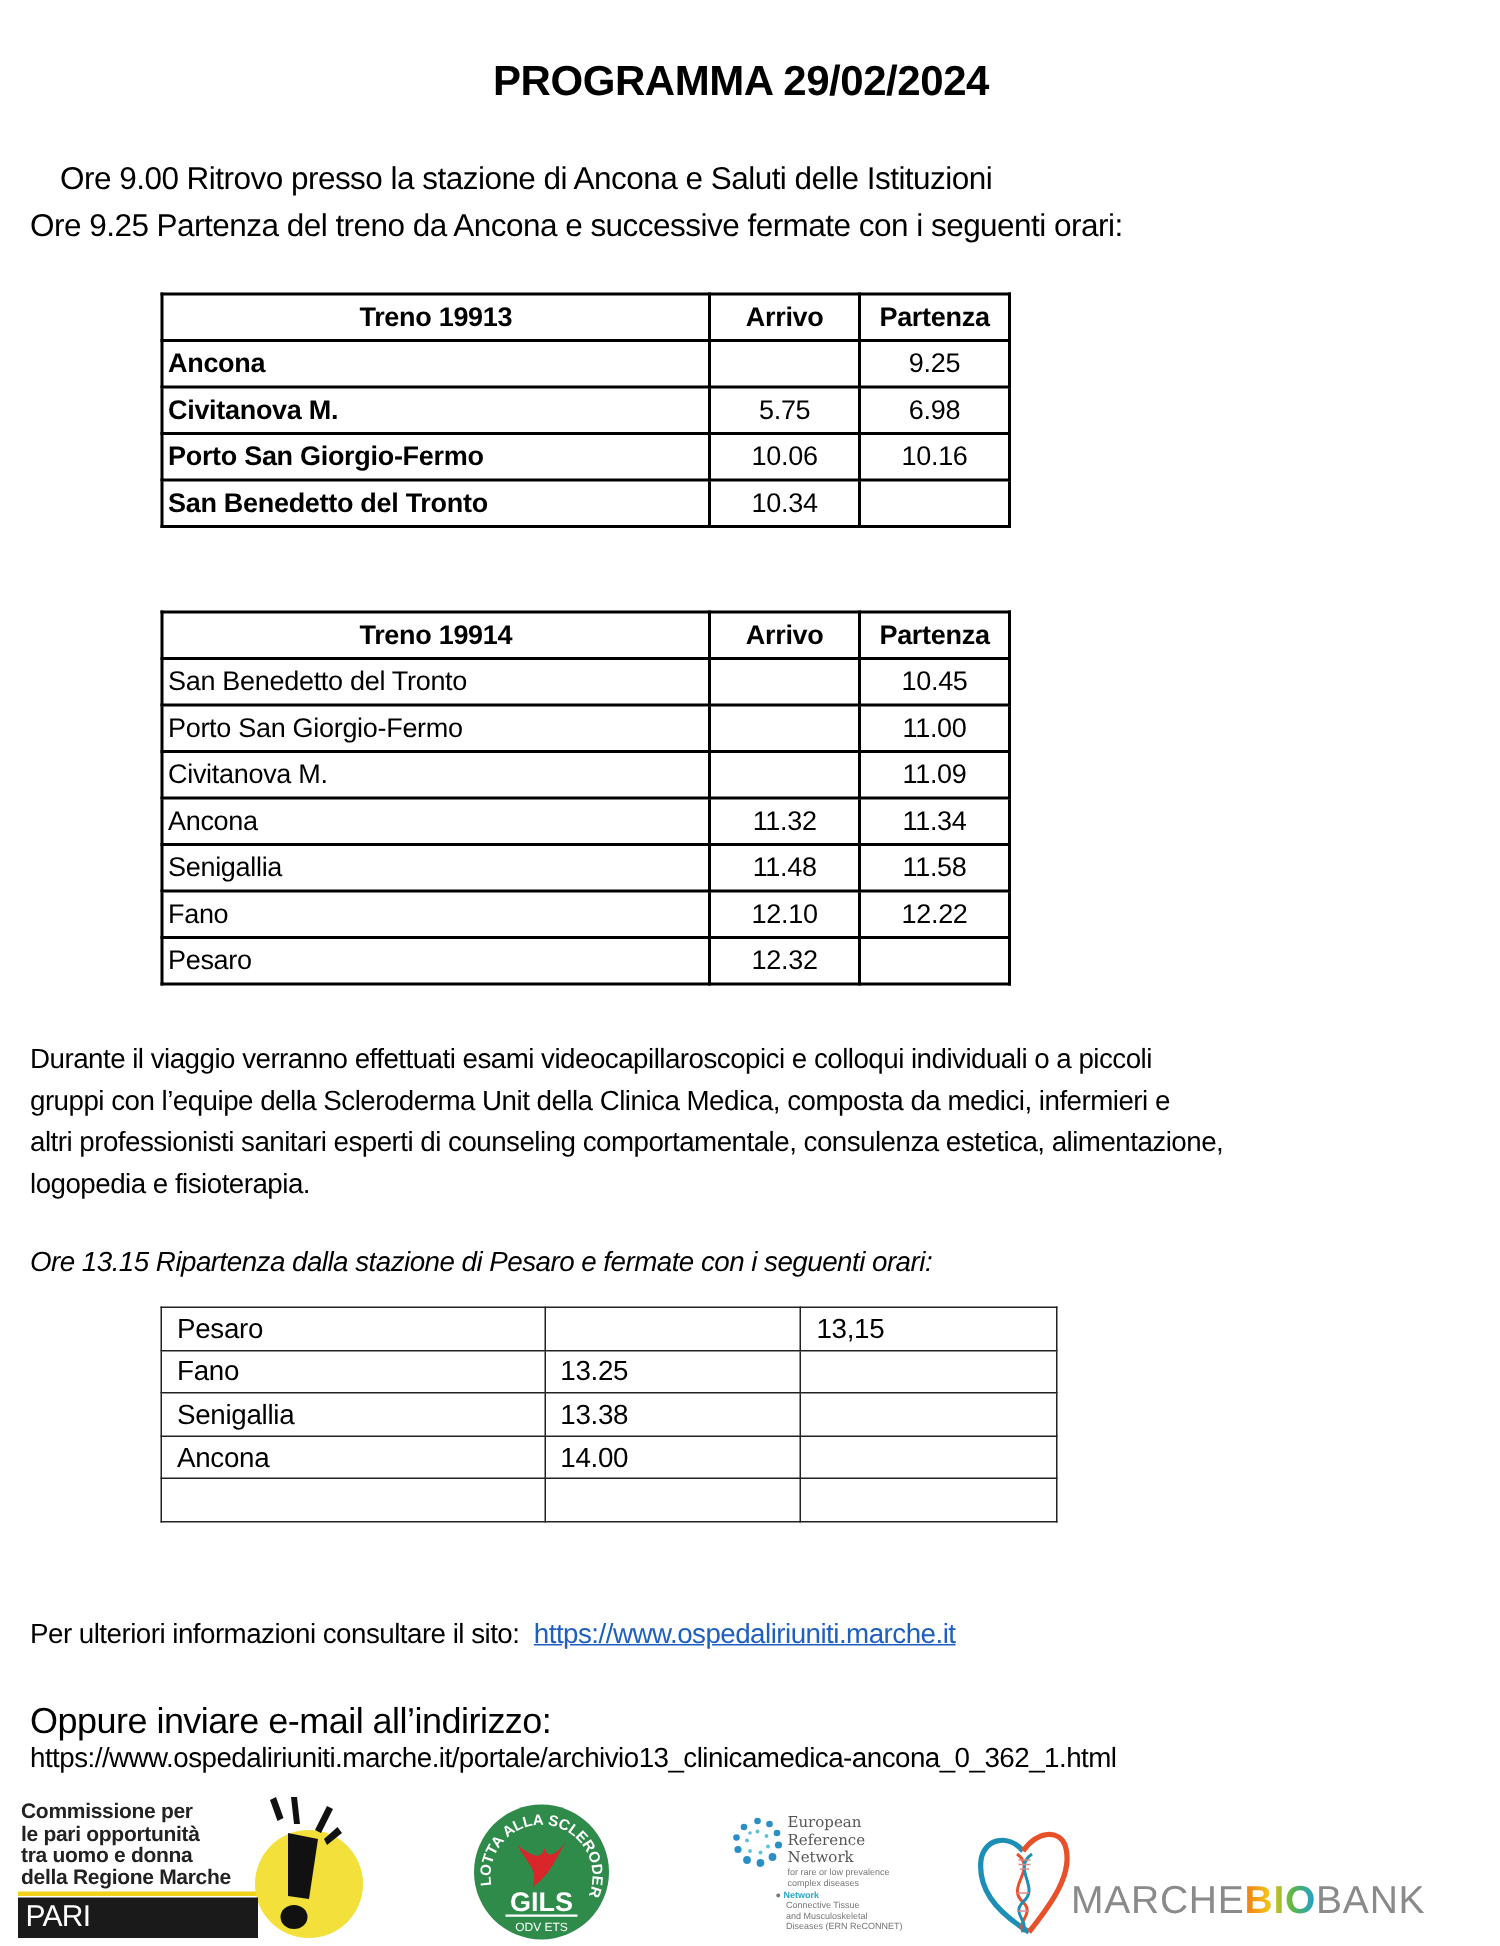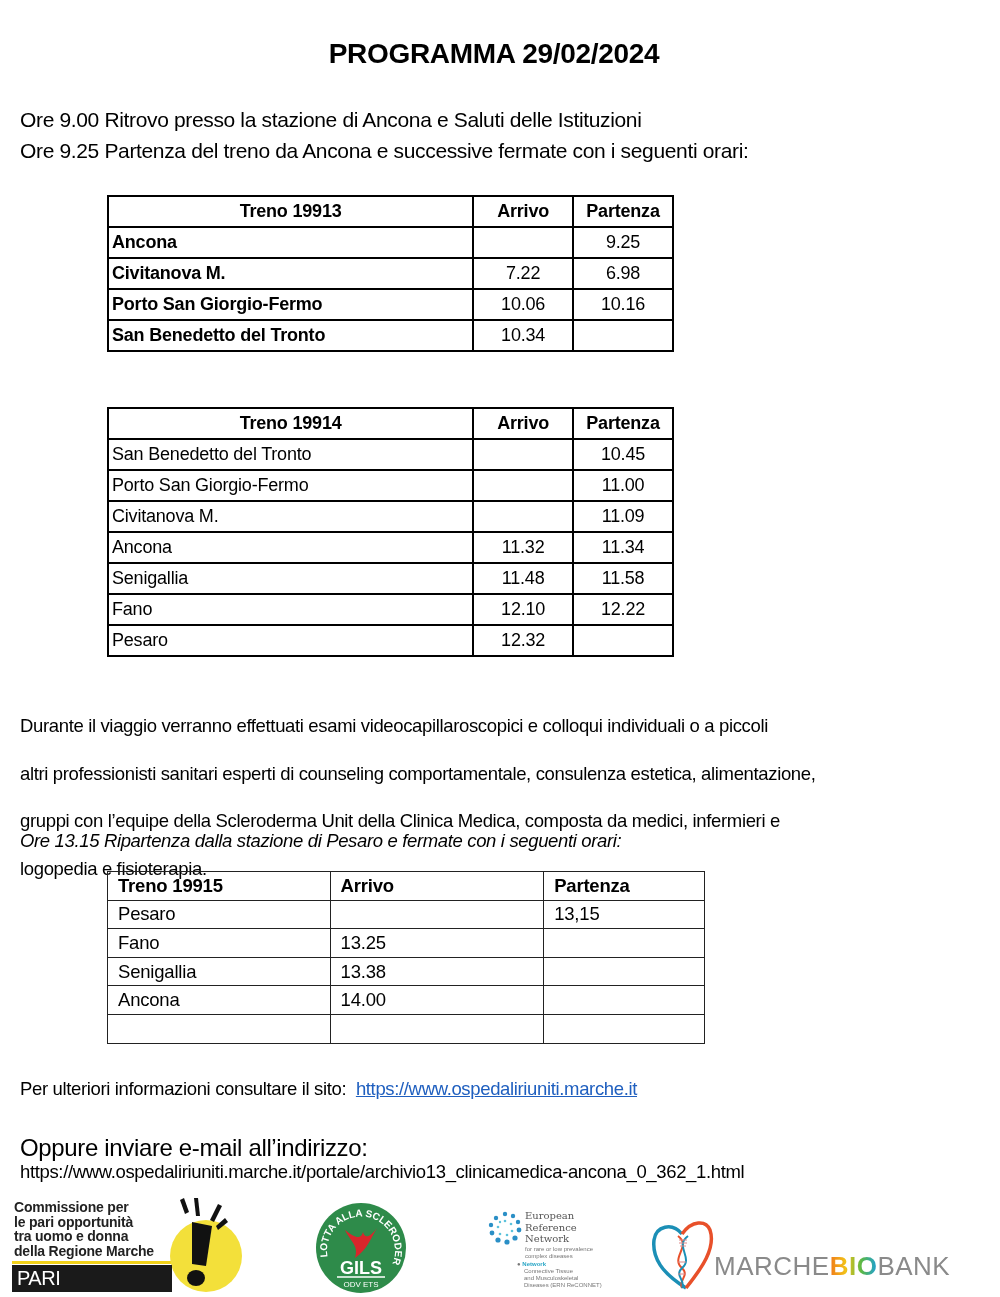--- a/index.html
+++ b/index.html
@@ -66,7 +66,7 @@
 
 <div class="title">PROGRAMMA 29/02/2024</div>
 
-<div class="line" style="top:108px;">Ore 9.00 Ritrovo presso la stazione di Ancona e Saluti delle Istituzioni</div>
+<div class="line" style="top:108px;margin-left:20px;">Ore 9.00 Ritrovo presso la stazione di Ancona e Saluti delle Istituzioni</div>
 <div class="line" style="top:139px;">Ore 9.25 Partenza del treno da Ancona e successive fermate con i seguenti orari:</div>
 
 <table class="t1">

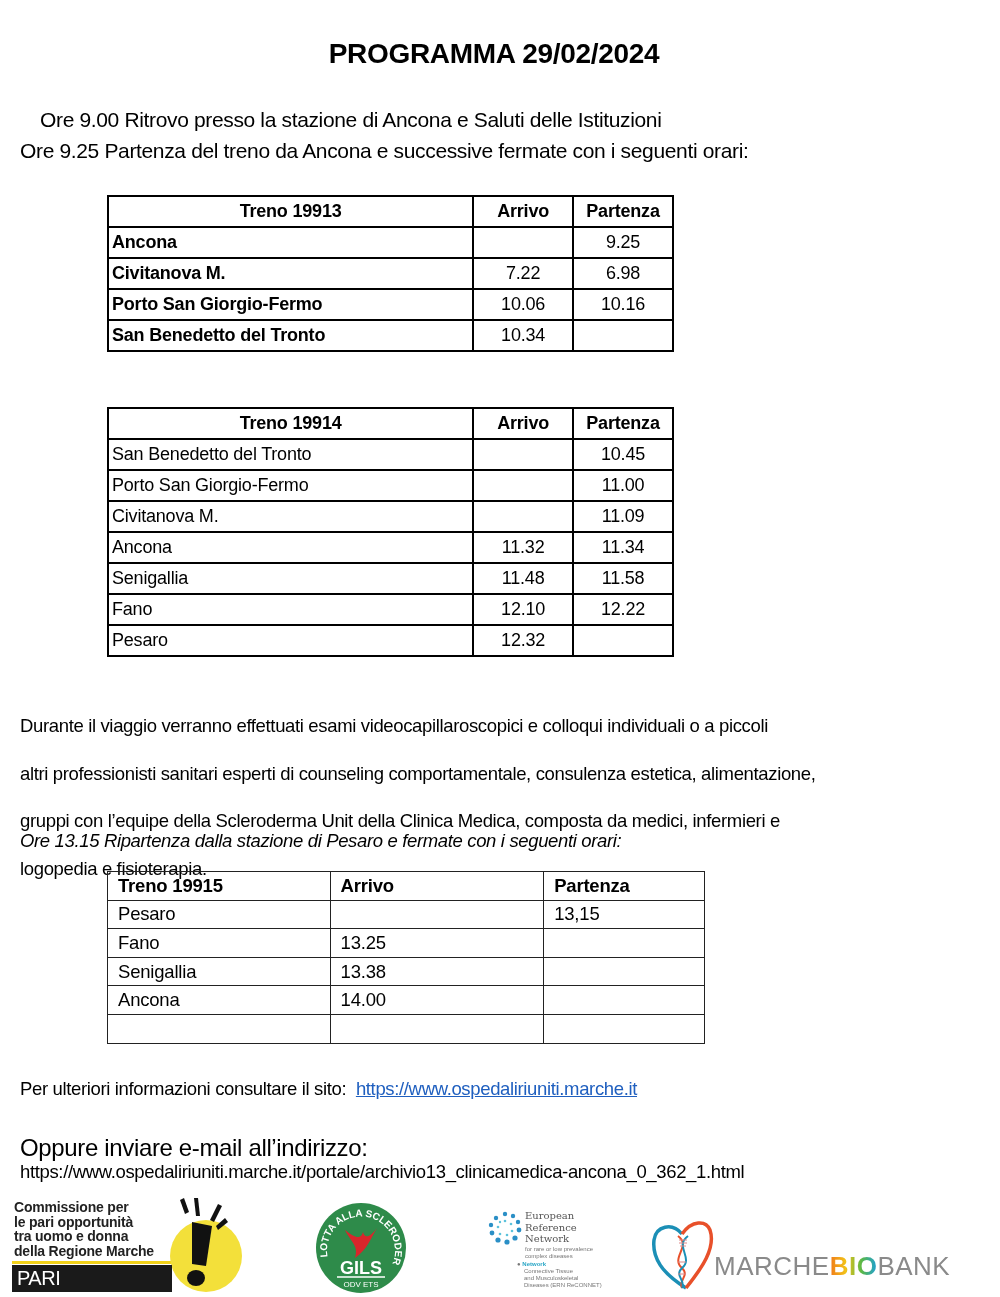--- a/index.html
+++ b/index.html
@@ -83,7 +83,7 @@
   </tr>
   <tr>
     <td class="c-name">Civitanova M.</td>
-    <td class="c-arr">7.22</td>
+    <td class="c-arr">5.75</td>
     <td class="c-dep">6.98</td>
   </tr>
   <tr>

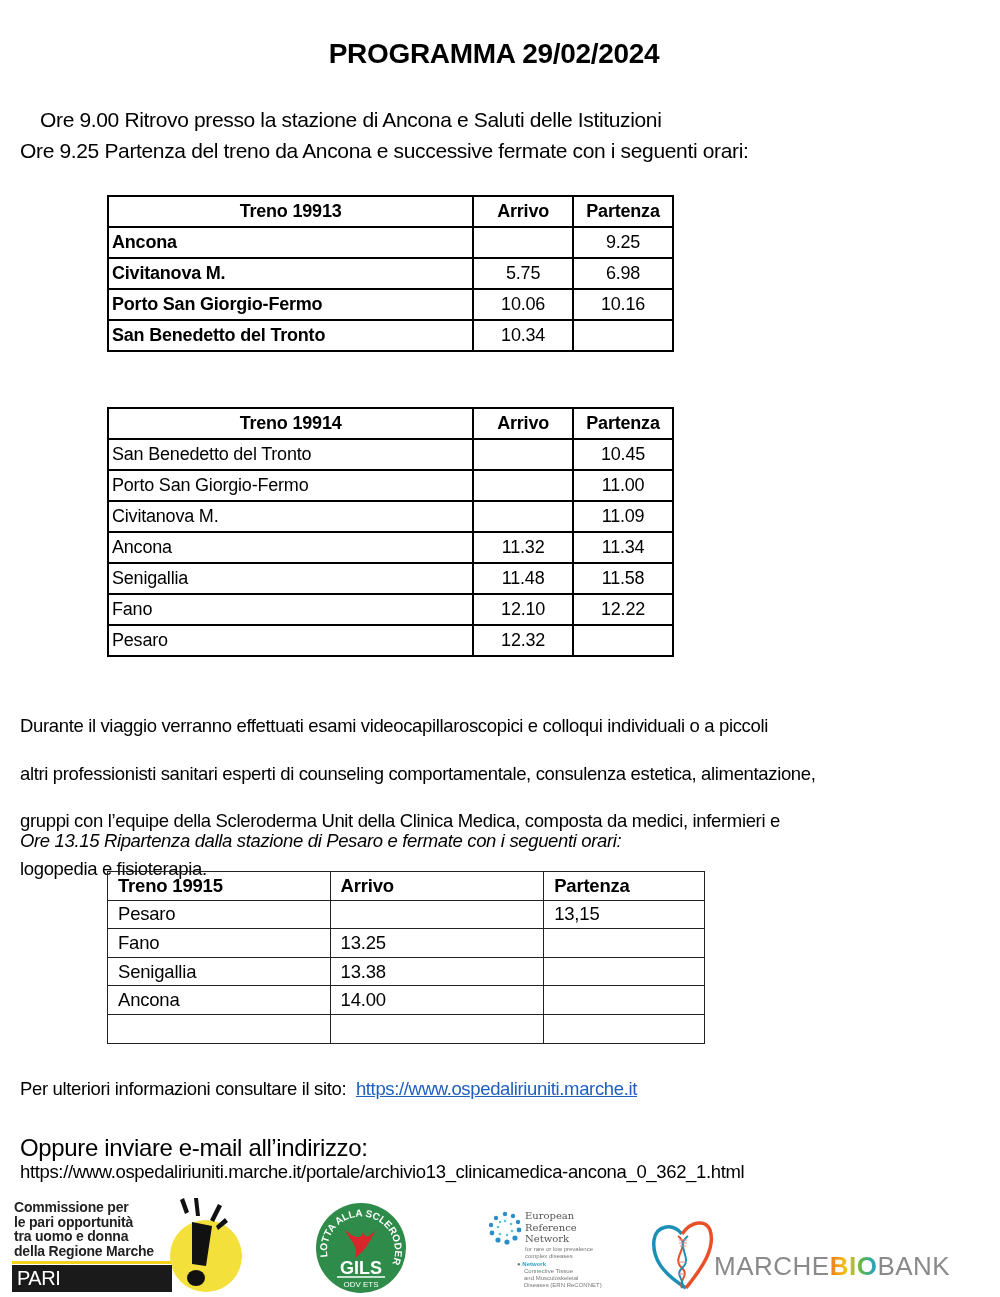--- a/index.html
+++ b/index.html
@@ -17,7 +17,7 @@
       position: absolute; left: 20px; top: 692px; font-size: 18.5px; line-height: 27.5px;
       letter-spacing: -0.35px; white-space: nowrap;
     }
-    .para div { white-space: nowrap; margin-top: 20px; }
+    .para div { white-space: nowrap; }
 
     table { position: absolute; border-collapse: collapse; }
     .t1, .t2 { left: 107px; width: 567px; }

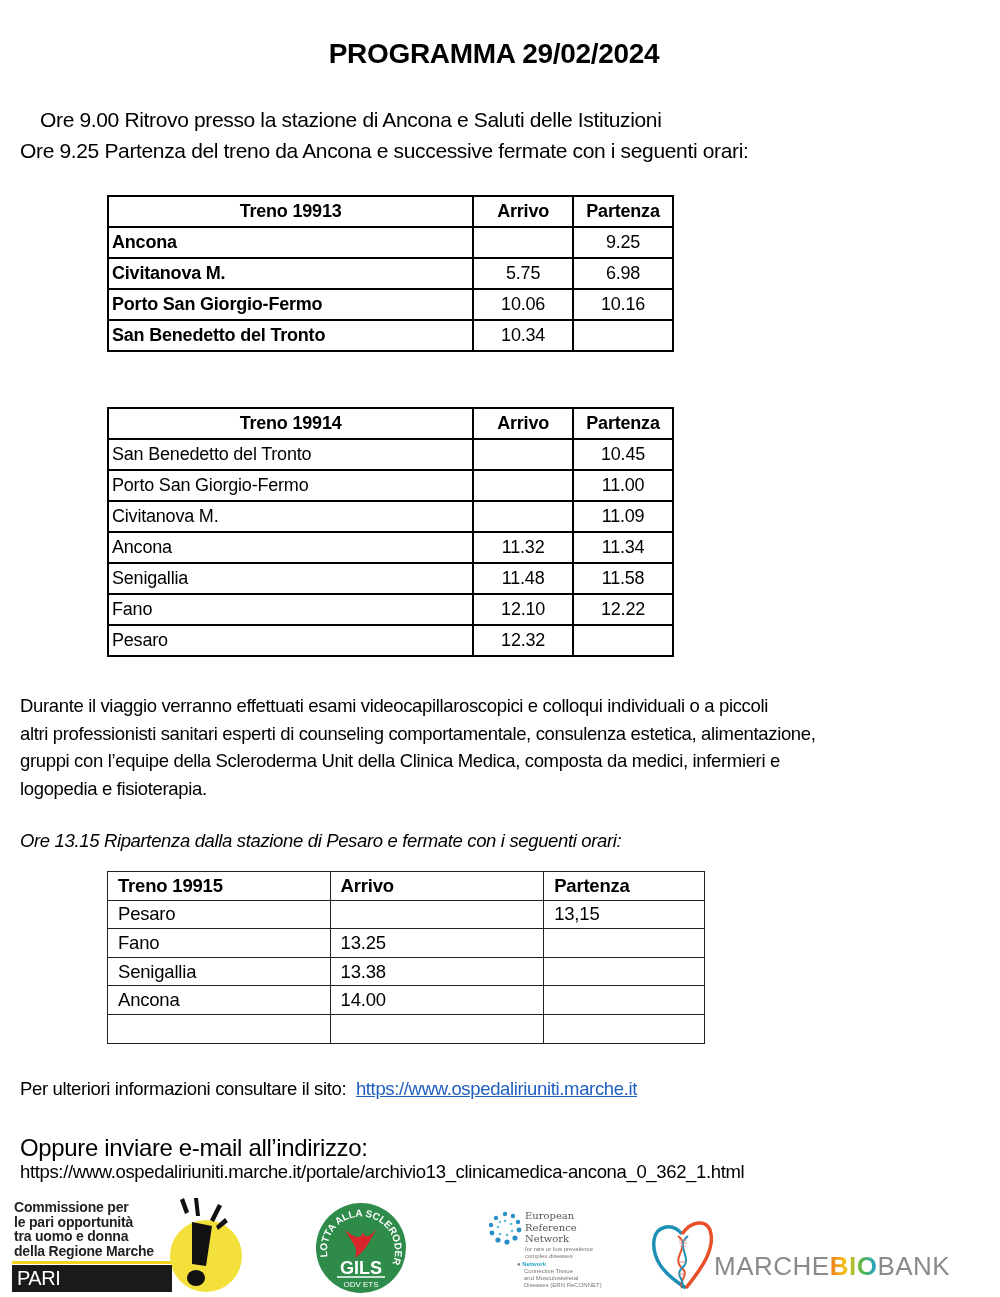--- a/index.html
+++ b/index.html
@@ -146,8 +146,8 @@
 
 <div class="para">
   <div>Durante il viaggio verranno effettuati esami videocapillaroscopici e colloqui individuali o a piccoli</div>
+  <div>gruppi con l’equipe della Scleroderma Unit della Clinica Medica, composta da medici, infermieri e</div>
   <div>altri professionisti sanitari esperti di counseling comportamentale,  consulenza estetica, alimentazione,</div>
-  <div>gruppi con l’equipe della Scleroderma Unit della Clinica Medica, composta da medici, infermieri e</div>
   <div>logopedia e fisioterapia.</div>
 </div>
 

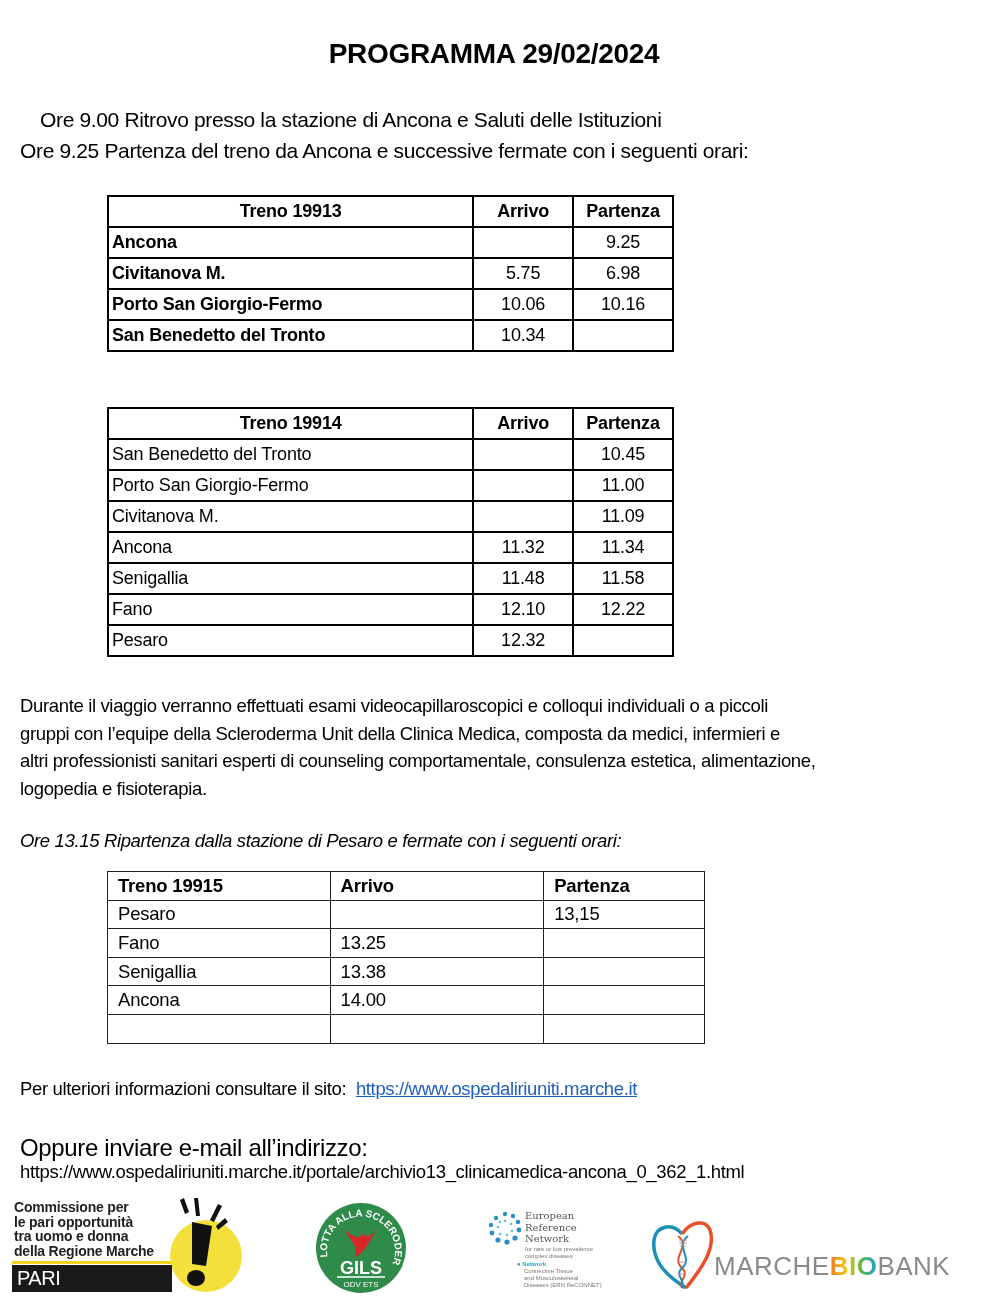--- a/index.html
+++ b/index.html
@@ -155,11 +155,6 @@
 
 <table class="t3">
   <tbody>
-      <tr>
-    <th class="c3-name">Treno 19915</th>
-    <th class="c3-arr">Arrivo</th>
-    <th class="c3-dep">Partenza</th>
-  </tr>
   <tr>
     <td>Pesaro</td>
     <td></td>

